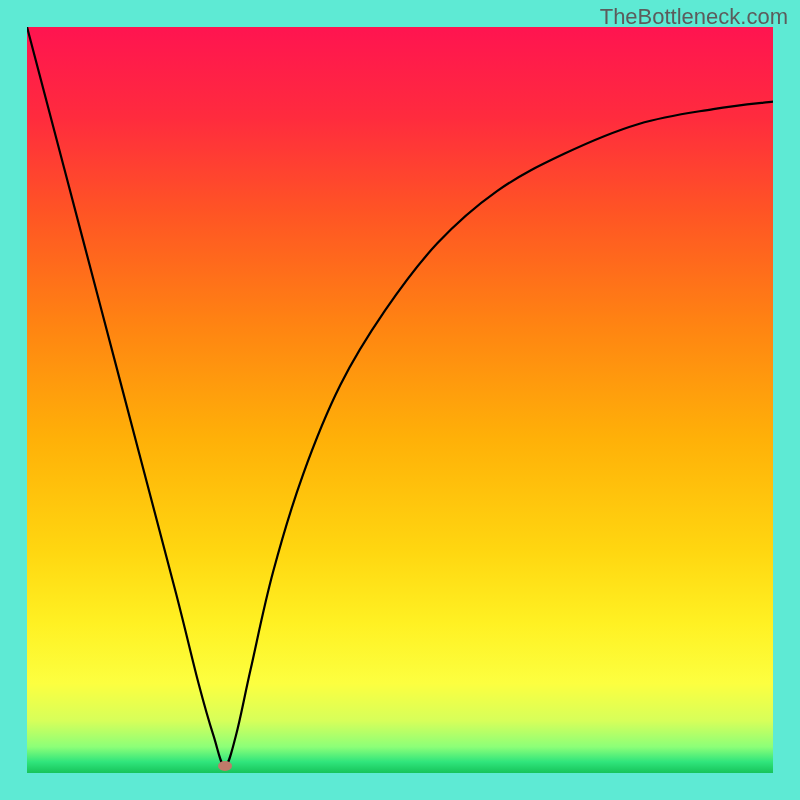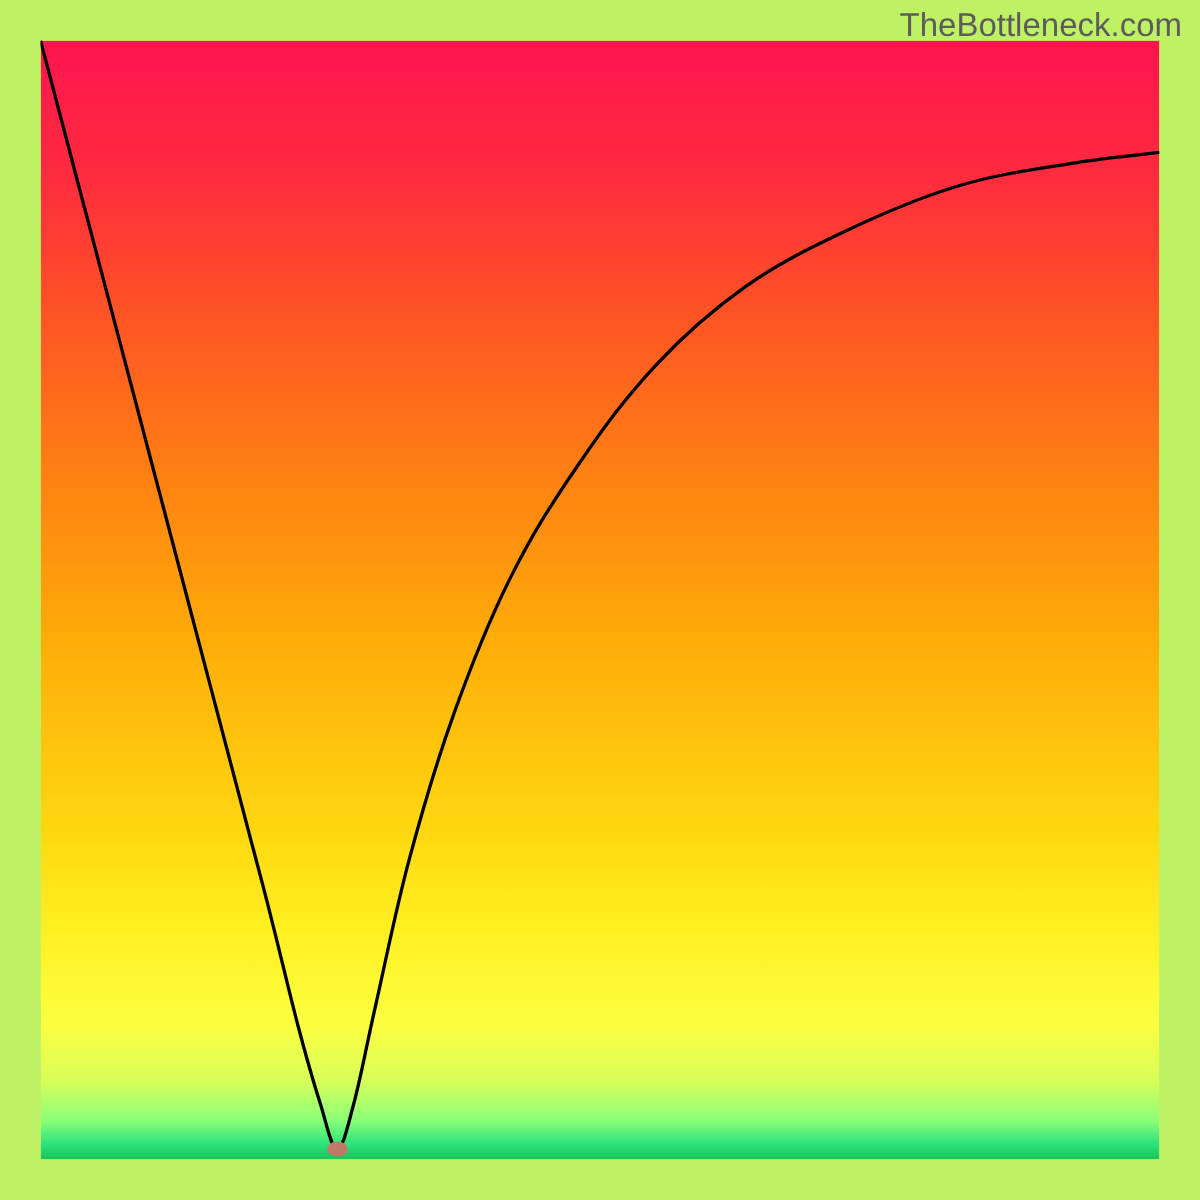--- a/index.html
+++ b/index.html
@@ -13,7 +13,7 @@
   .frame {
     position: absolute;
     inset: 0;
-    background: #bef264;
+    background: #5eead4;
   }
   .plot-area {
     position: absolute;

